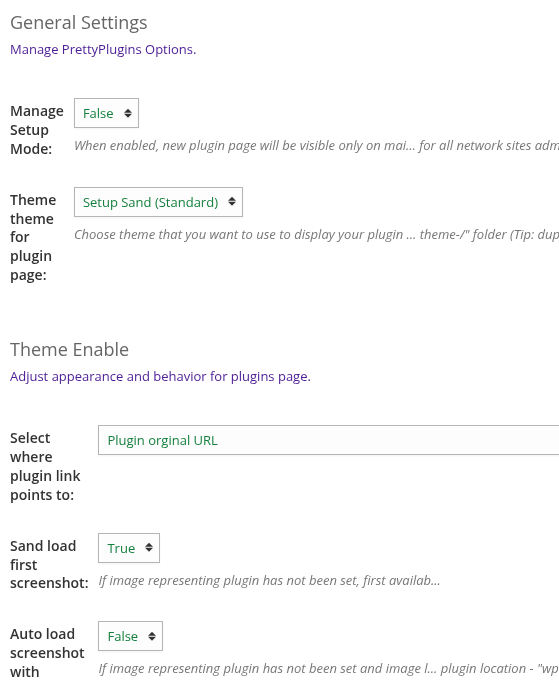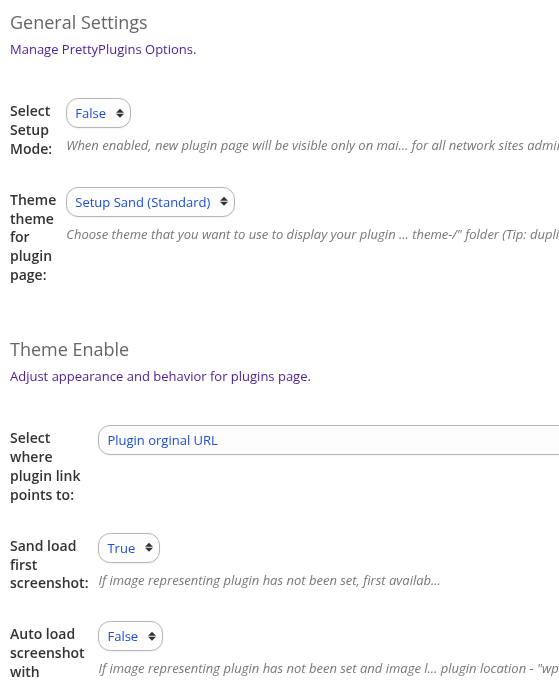--- a/index.html
+++ b/index.html
@@ -102,7 +102,7 @@
 <table class="form-table">
   <tbody>
       <tr>
-    <th>Select Setup Mode:</th>
+    <th>Manage Setup Mode:</th>
     <td>
       <div class="select-wrap">
         <span>False</span>

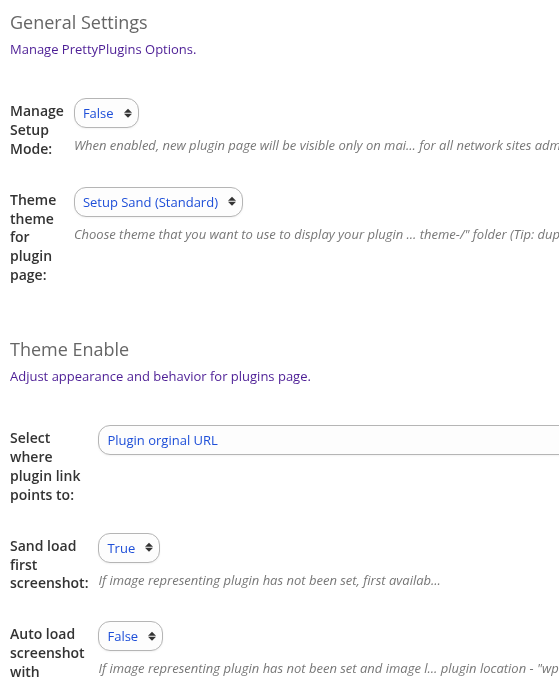--- a/index.html
+++ b/index.html
@@ -46,10 +46,10 @@
       display: inline-block;
       background: #fdfdfd;
       border: 1px solid #b5b5b5;
-      border-radius: 12px;
+      border-radius: 0;
       padding: 5px 24px 5px 8px;
       font-size: 13px;
-      color: #1d4ed8;
+      color: #15803d;
       white-space: nowrap;
       box-shadow: 0 1px 2px rgba(0,0,0,0.05);
     }

